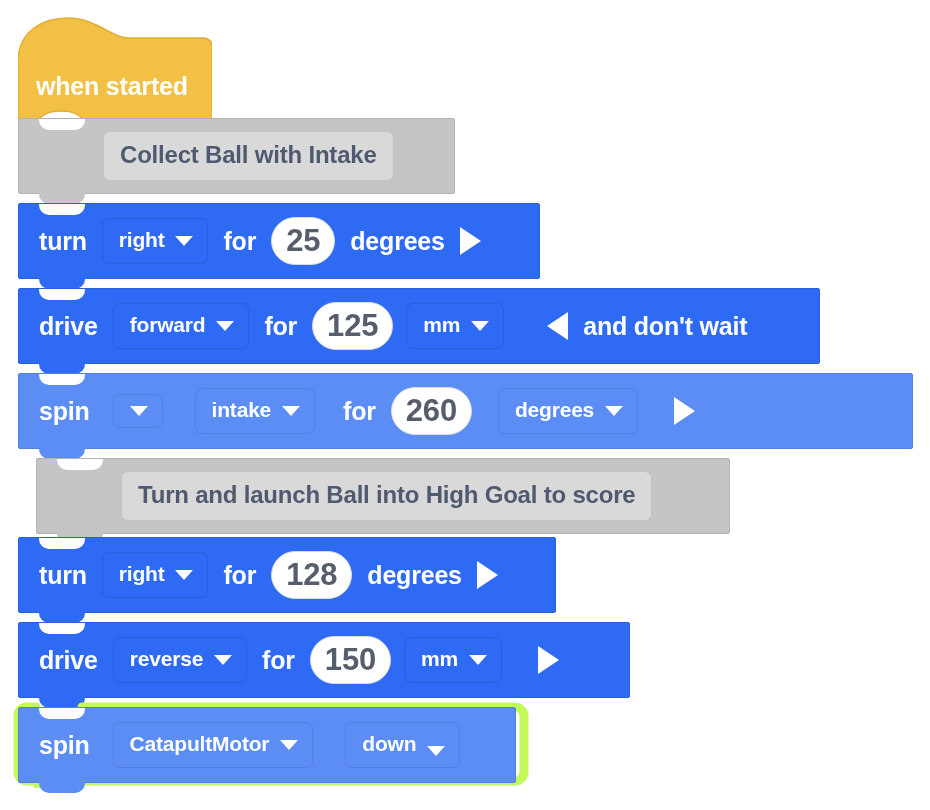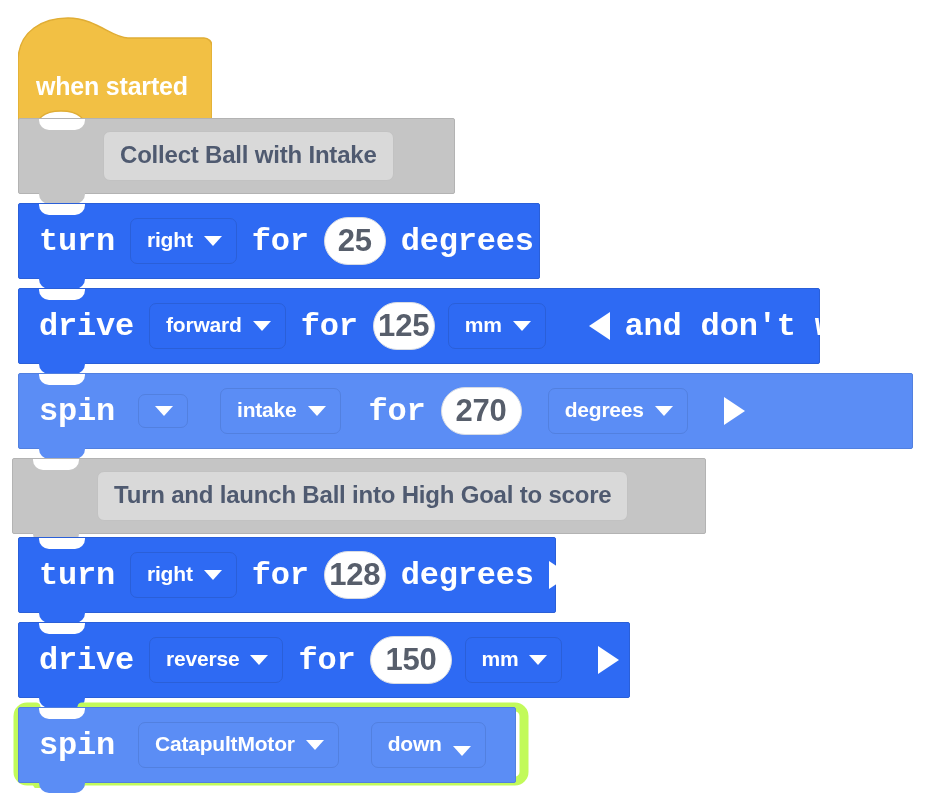--- a/index.html
+++ b/index.html
@@ -28,12 +28,11 @@
   }
   .block-label {
     color: #ffffff;
-    font-size: 32px;
+    font-size: 25px;
     font-weight: 700;
     letter-spacing: -0.2px;
     white-space: nowrap;
     padding: 0 2px;
-    font-family: Liberation Mono, monospace;
   }
 
   

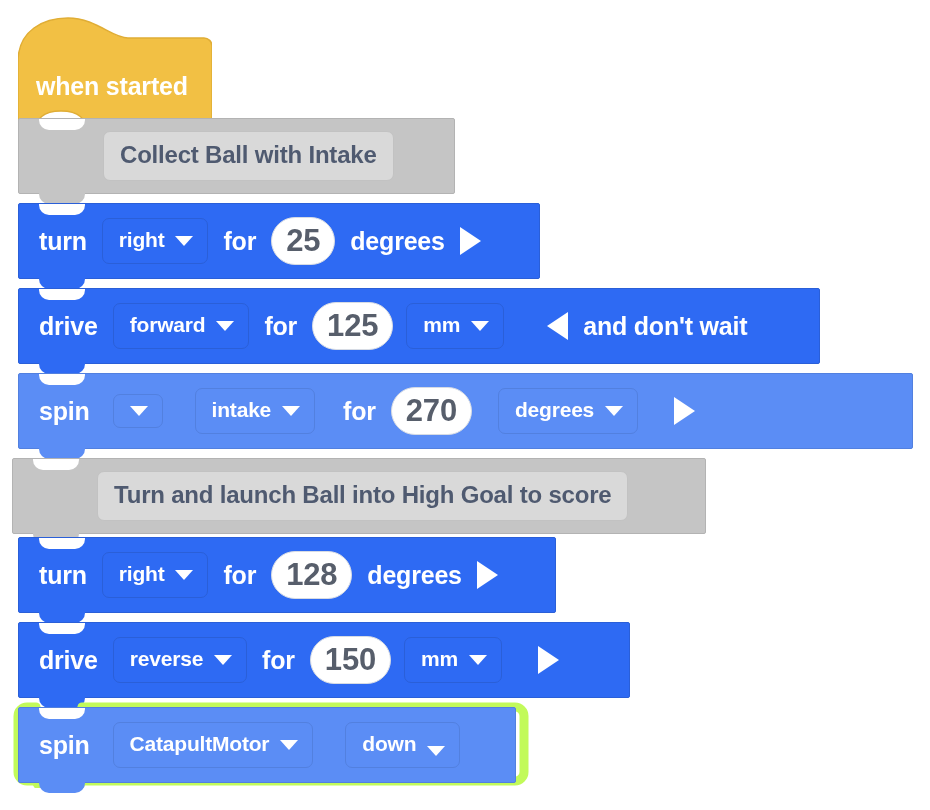--- a/index.html
+++ b/index.html
@@ -251,7 +251,7 @@
       <span class="caret"></span>
     </span>
     <span class="block-label" style="margin-left:13px;">for</span>
-    <span class="num-oval">270</span>
+    <span class="num-oval">260</span>
     <span class="dropdown" style="margin-left:13px;">
       <span>degrees</span>
       <span class="caret"></span>

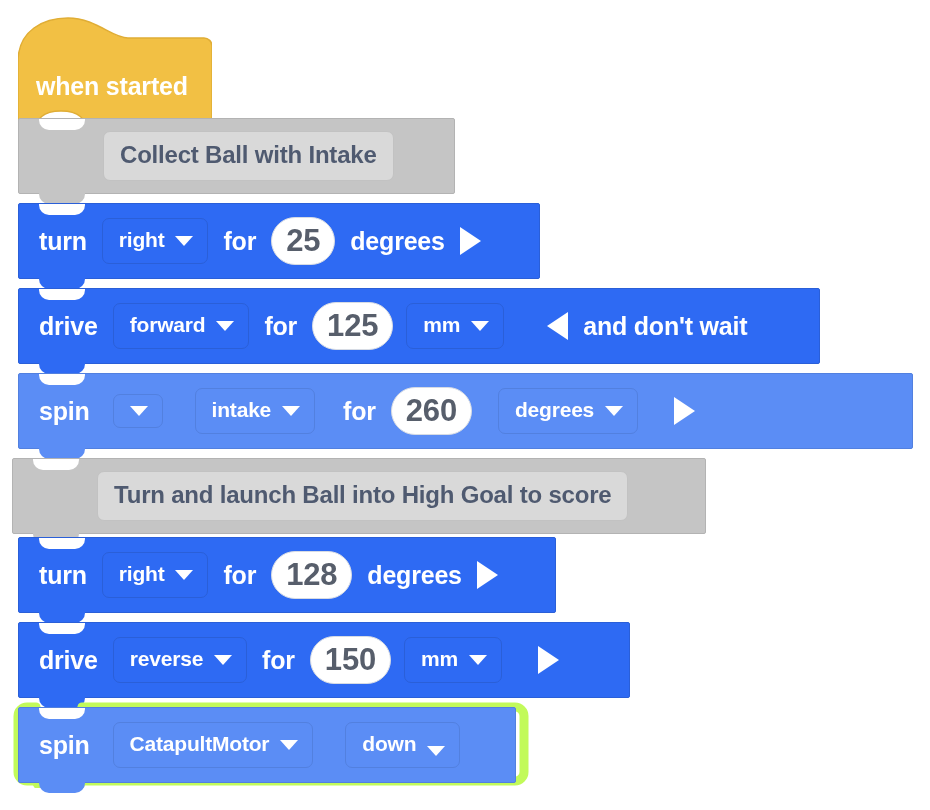--- a/index.html
+++ b/index.html
@@ -259,7 +259,7 @@
     <span class="tri-right" style="margin-left:23px;"></span>
   </div>
 
-  <div class="block comment-block" style="left:12px; top:458px; width:694px; height:76px; padding-left:84px;">
+  <div class="block comment-block" style="left:36px; top:458px; width:694px; height:76px; padding-left:84px;">
     <div class="notch"></div>
     <div class="tab" style="background:#c5c5c5;"></div>
     <div class="comment-inner">Turn and launch Ball into High Goal to score</div>

